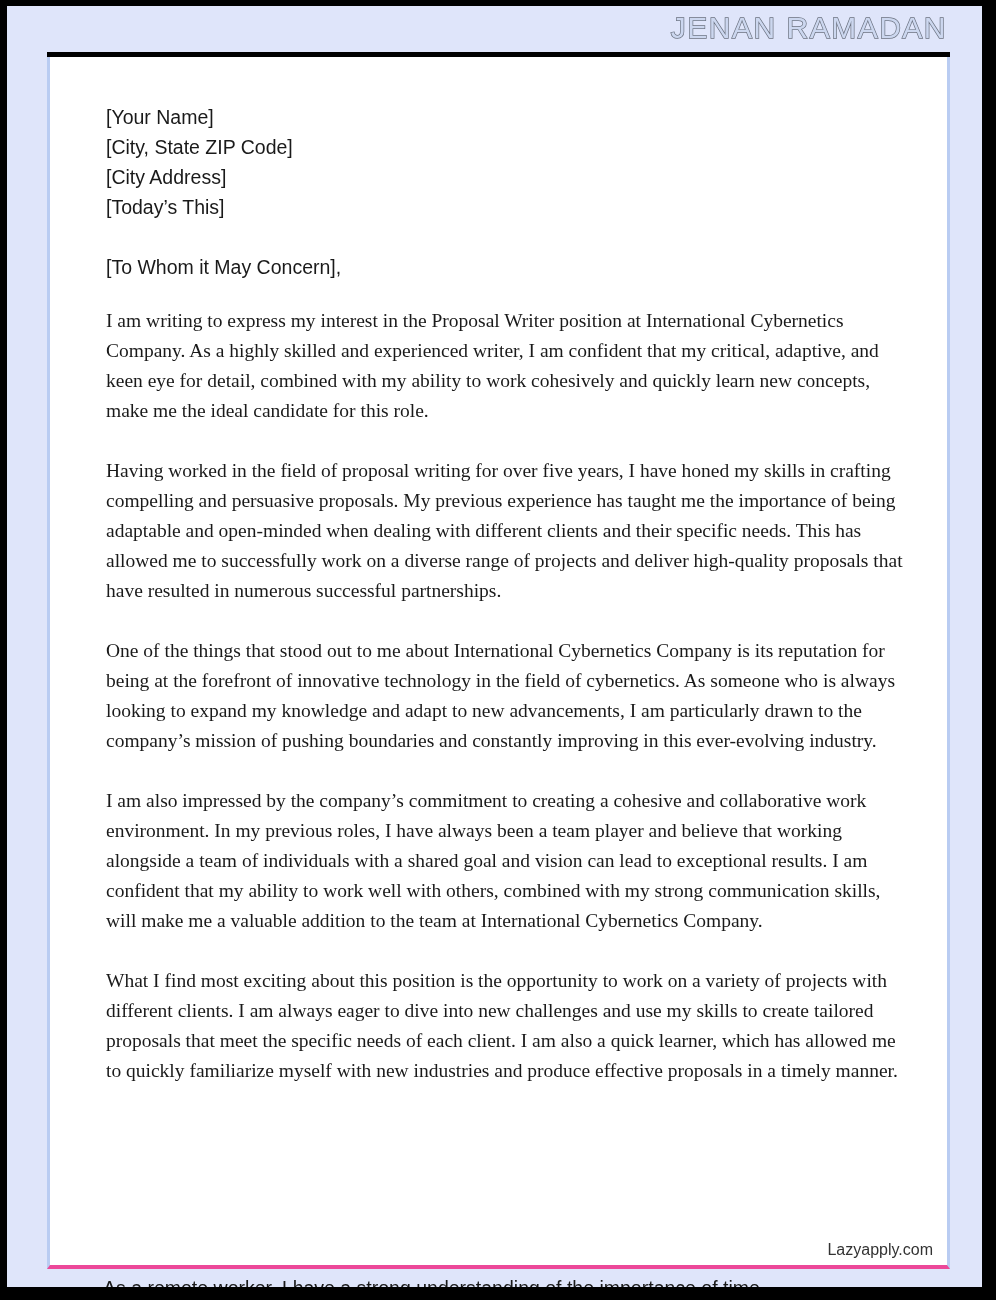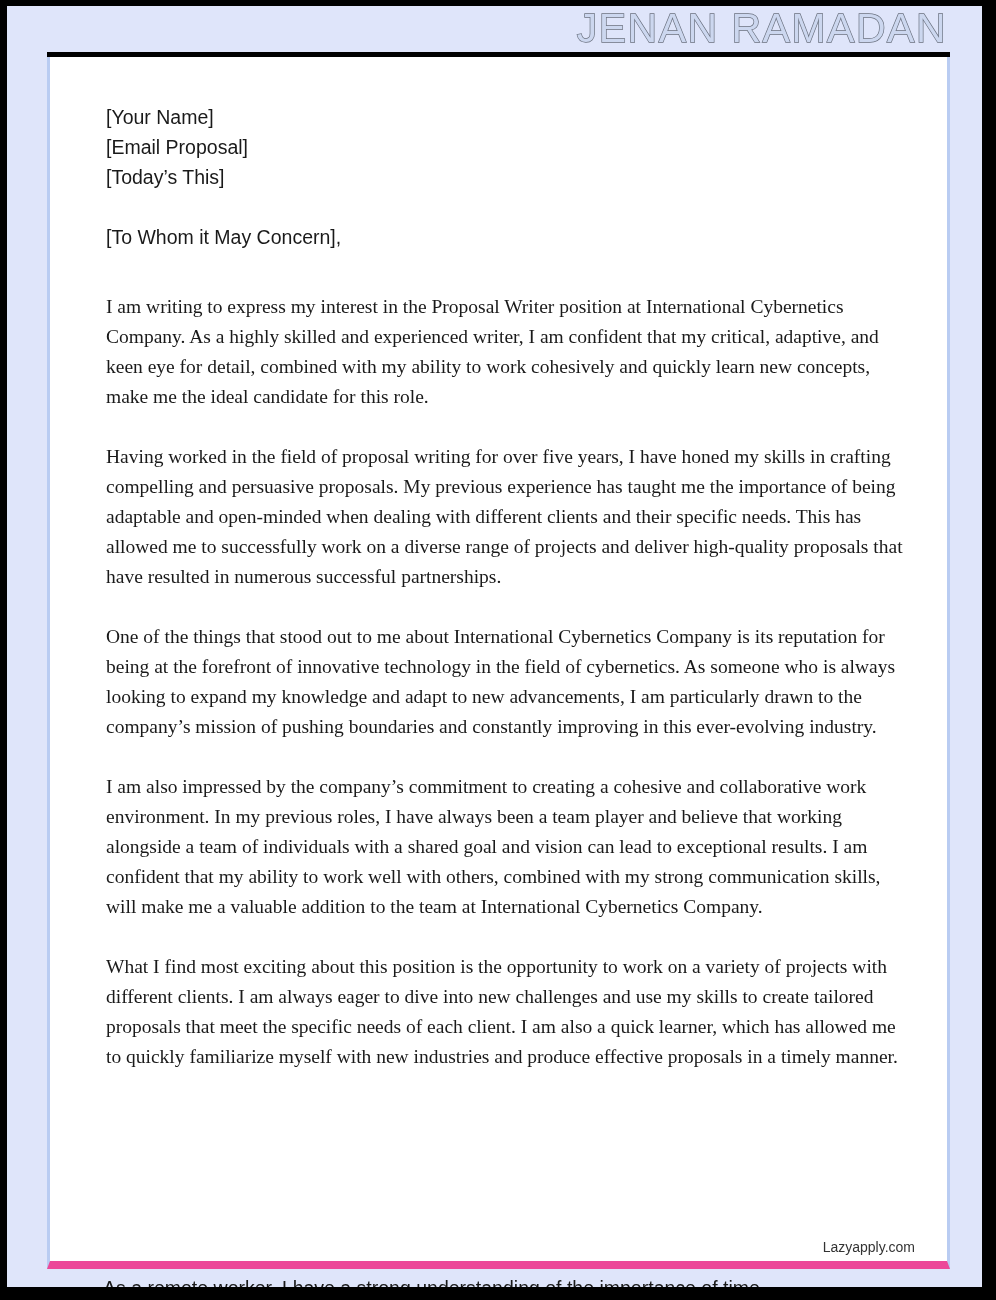--- a/index.html
+++ b/index.html
@@ -38,7 +38,7 @@
     right: 35px;
     top: -2px;
     font-family: "Liberation Sans", sans-serif;
-    font-size: 41px;
+    font-size: 30px;
     font-weight: 400;
     letter-spacing: 1.5px;
     line-height: 48px;

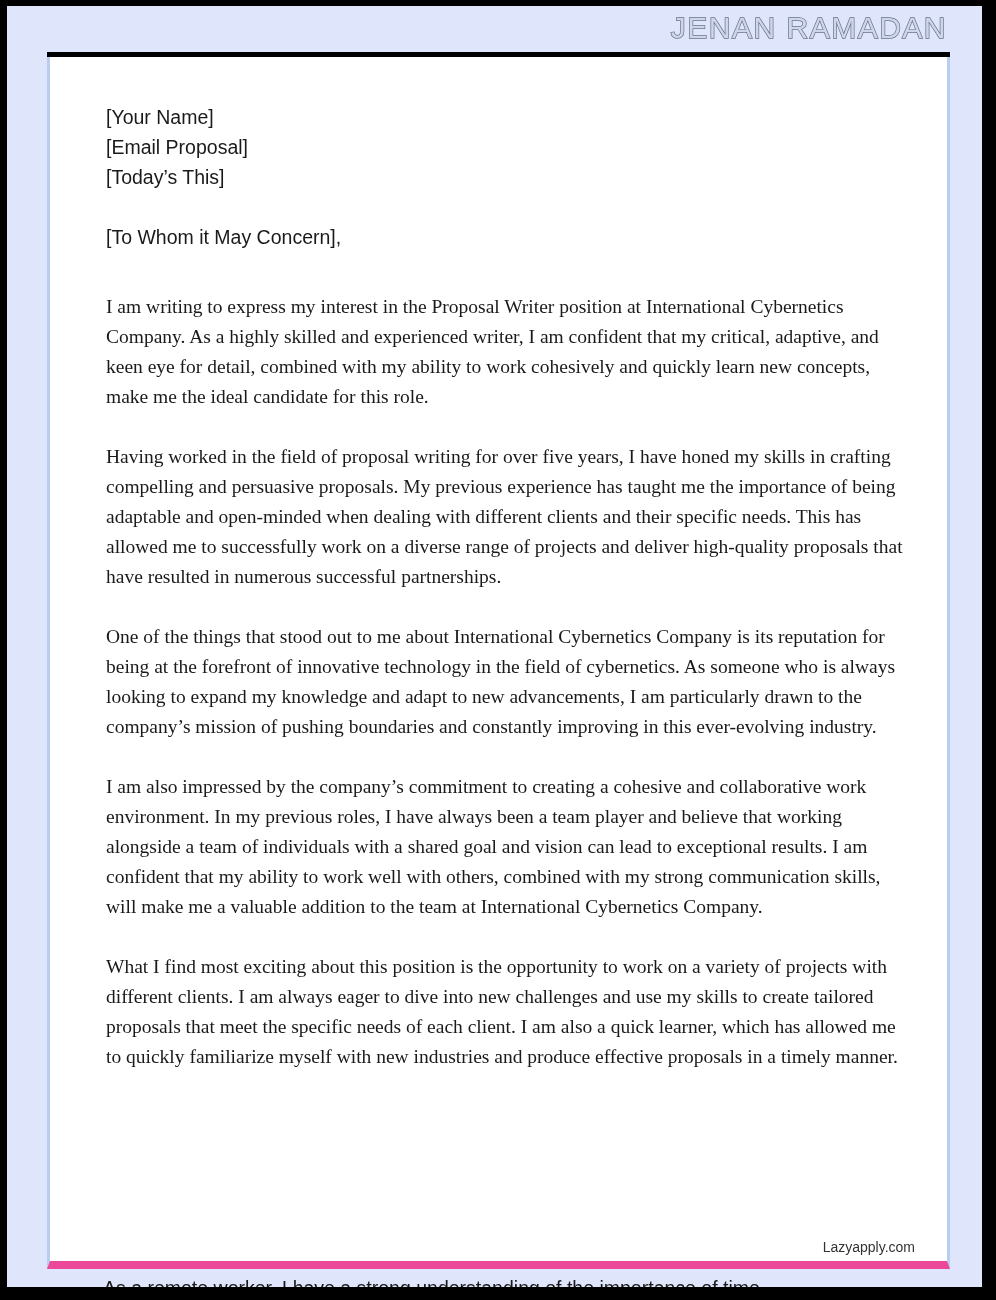--- a/index.html
+++ b/index.html
@@ -68,7 +68,7 @@
     background: #ffffff;
     border-left: 3px solid #b9ccf2;
     border-right: 3px solid #b9ccf2;
-    border-bottom: 8px solid #ec4899;
+    border-bottom: 4px solid #ec4899;
     box-sizing: border-box;
     overflow: hidden;
   }

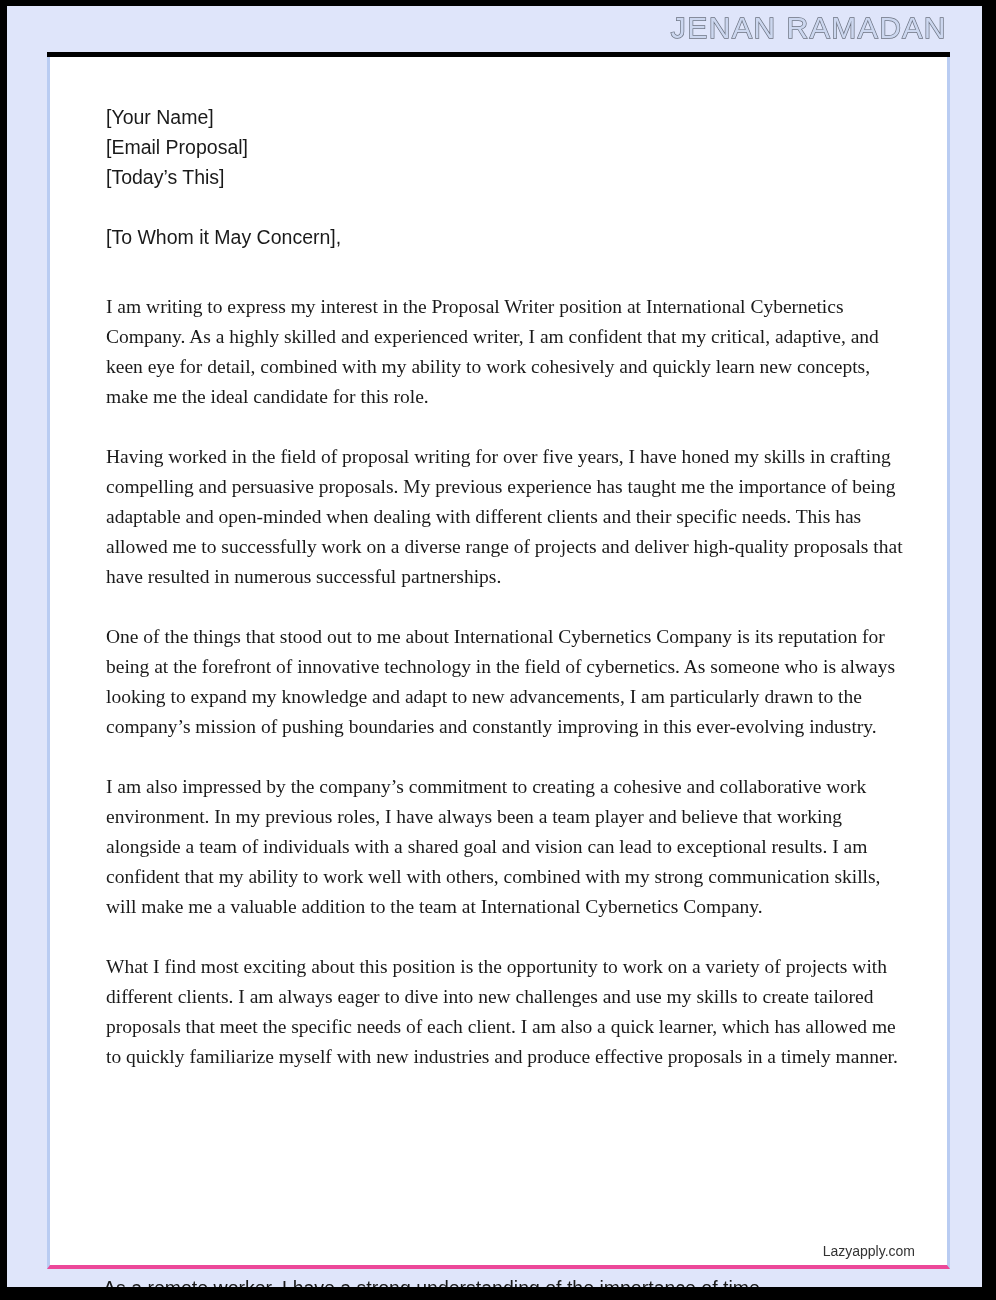--- a/index.html
+++ b/index.html
@@ -140,6 +140,7 @@
 
       <div class="addr-block">
         <div class="letter-line">[Your Name]</div>
+        <div class="letter-line">[City, State ZIP Code]</div>
         <div class="letter-line">[Email Proposal]</div>
         <div class="letter-line">[Today’s This]</div>
       </div>

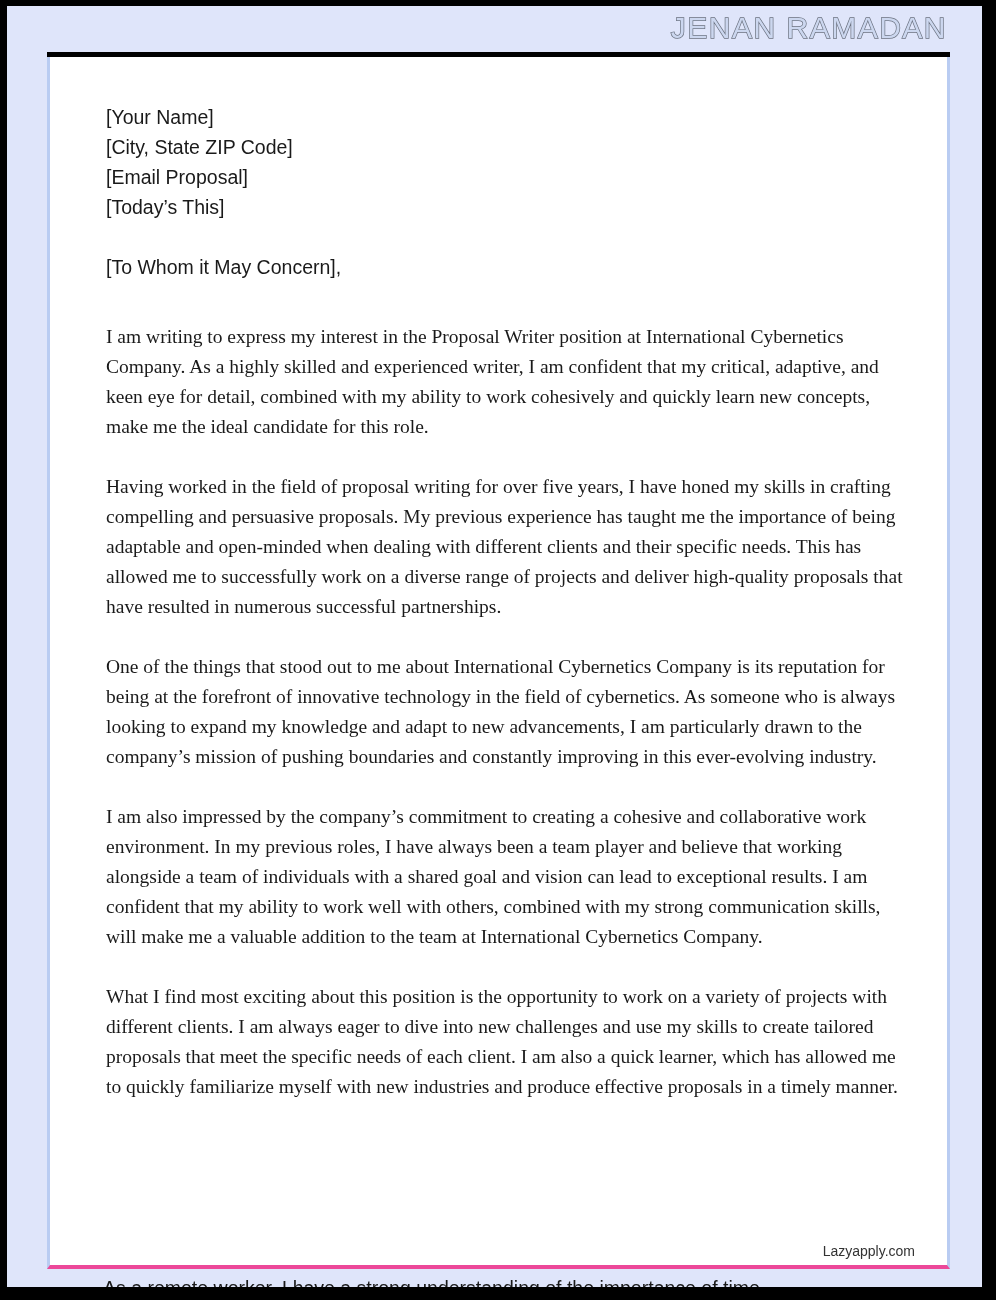--- a/index.html
+++ b/index.html
@@ -141,7 +141,7 @@
       <div class="addr-block">
         <div class="letter-line">[Your Name]</div>
         <div class="letter-line">[City, State ZIP Code]</div>
-        <div class="letter-line">[Email Proposal]</div>
+        <div class="letter-line">[City Address]</div>
         <div class="letter-line">[Today’s This]</div>
       </div>
 

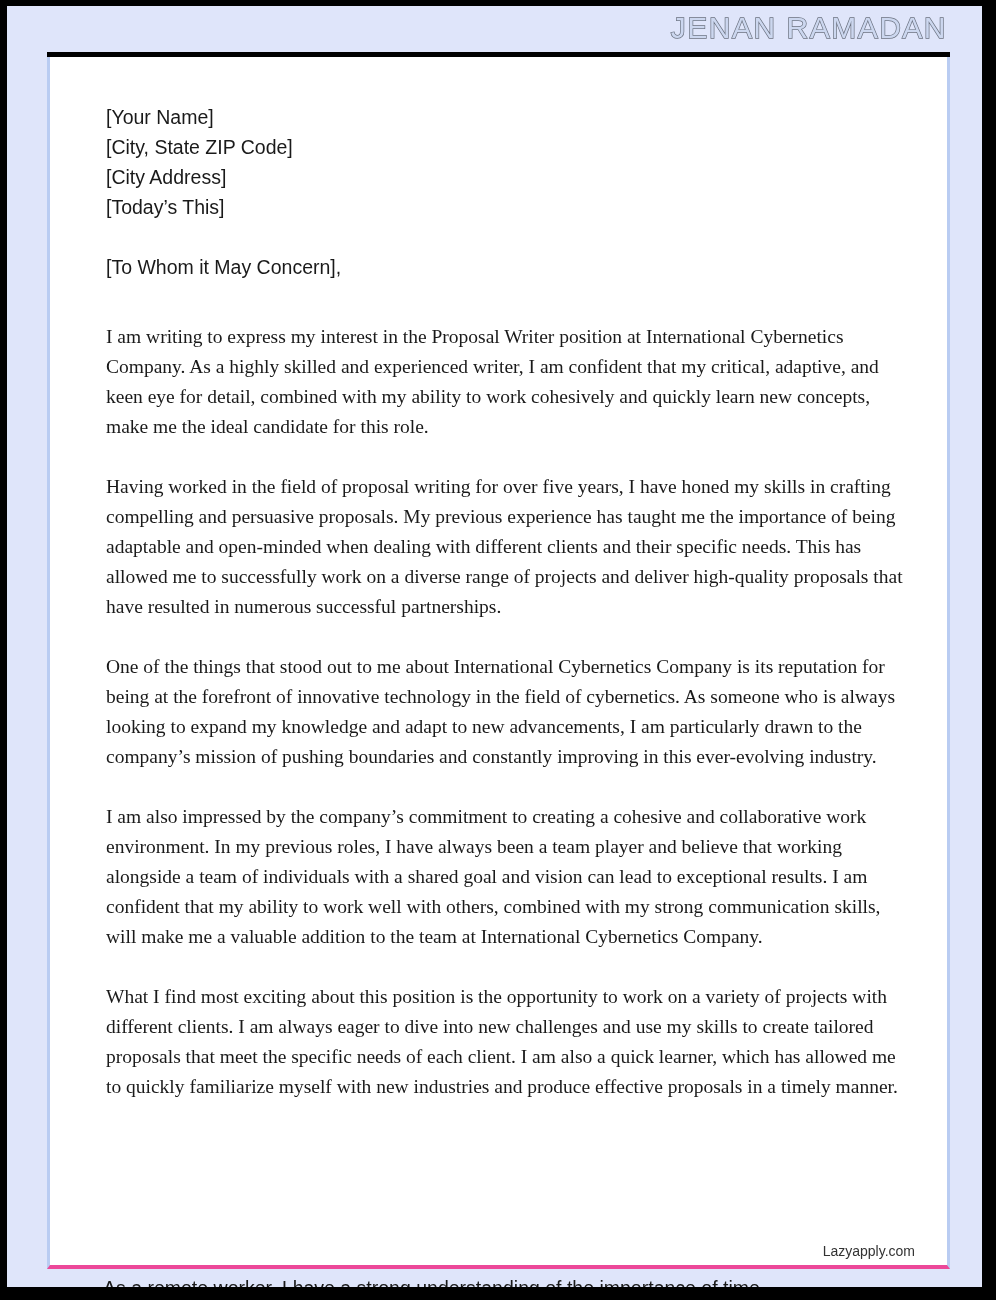--- a/index.html
+++ b/index.html
@@ -97,7 +97,7 @@
     margin-bottom: 30px;
   }
   .salutation {
-    margin-bottom: 40px;
+    margin-bottom: 24px;
   }
 
   

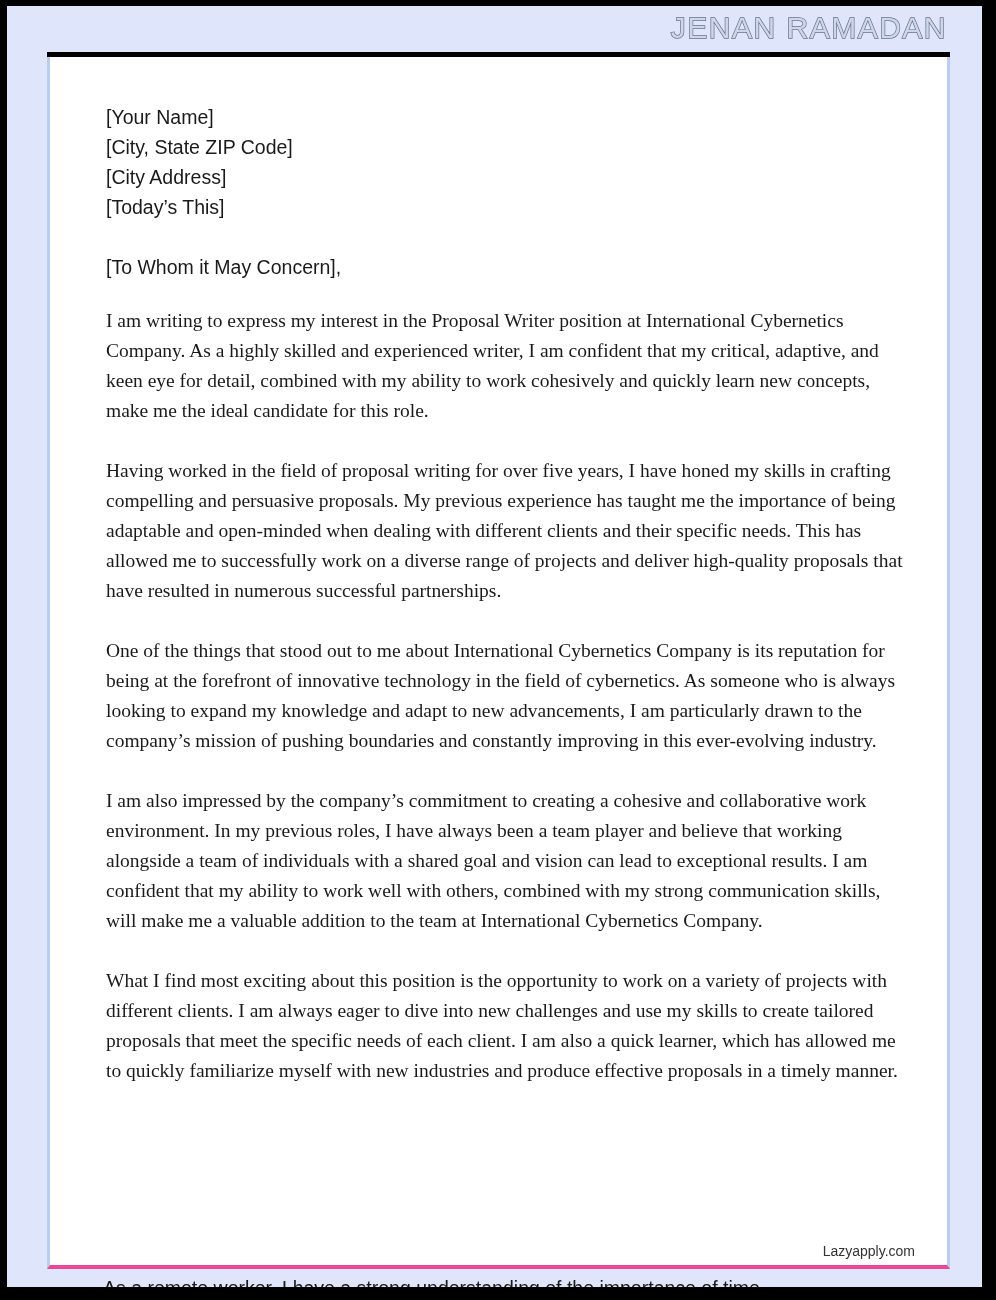--- a/index.html
+++ b/index.html
@@ -103,10 +103,10 @@
   
   .watermark {
     position: absolute;
-    right: 32px;
+    right: 14px;
     bottom: 6px;
     font-family: "Liberation Sans", sans-serif;
-    font-size: 14px;
+    font-size: 16px;
     color: #333333;
     white-space: nowrap;
   }

